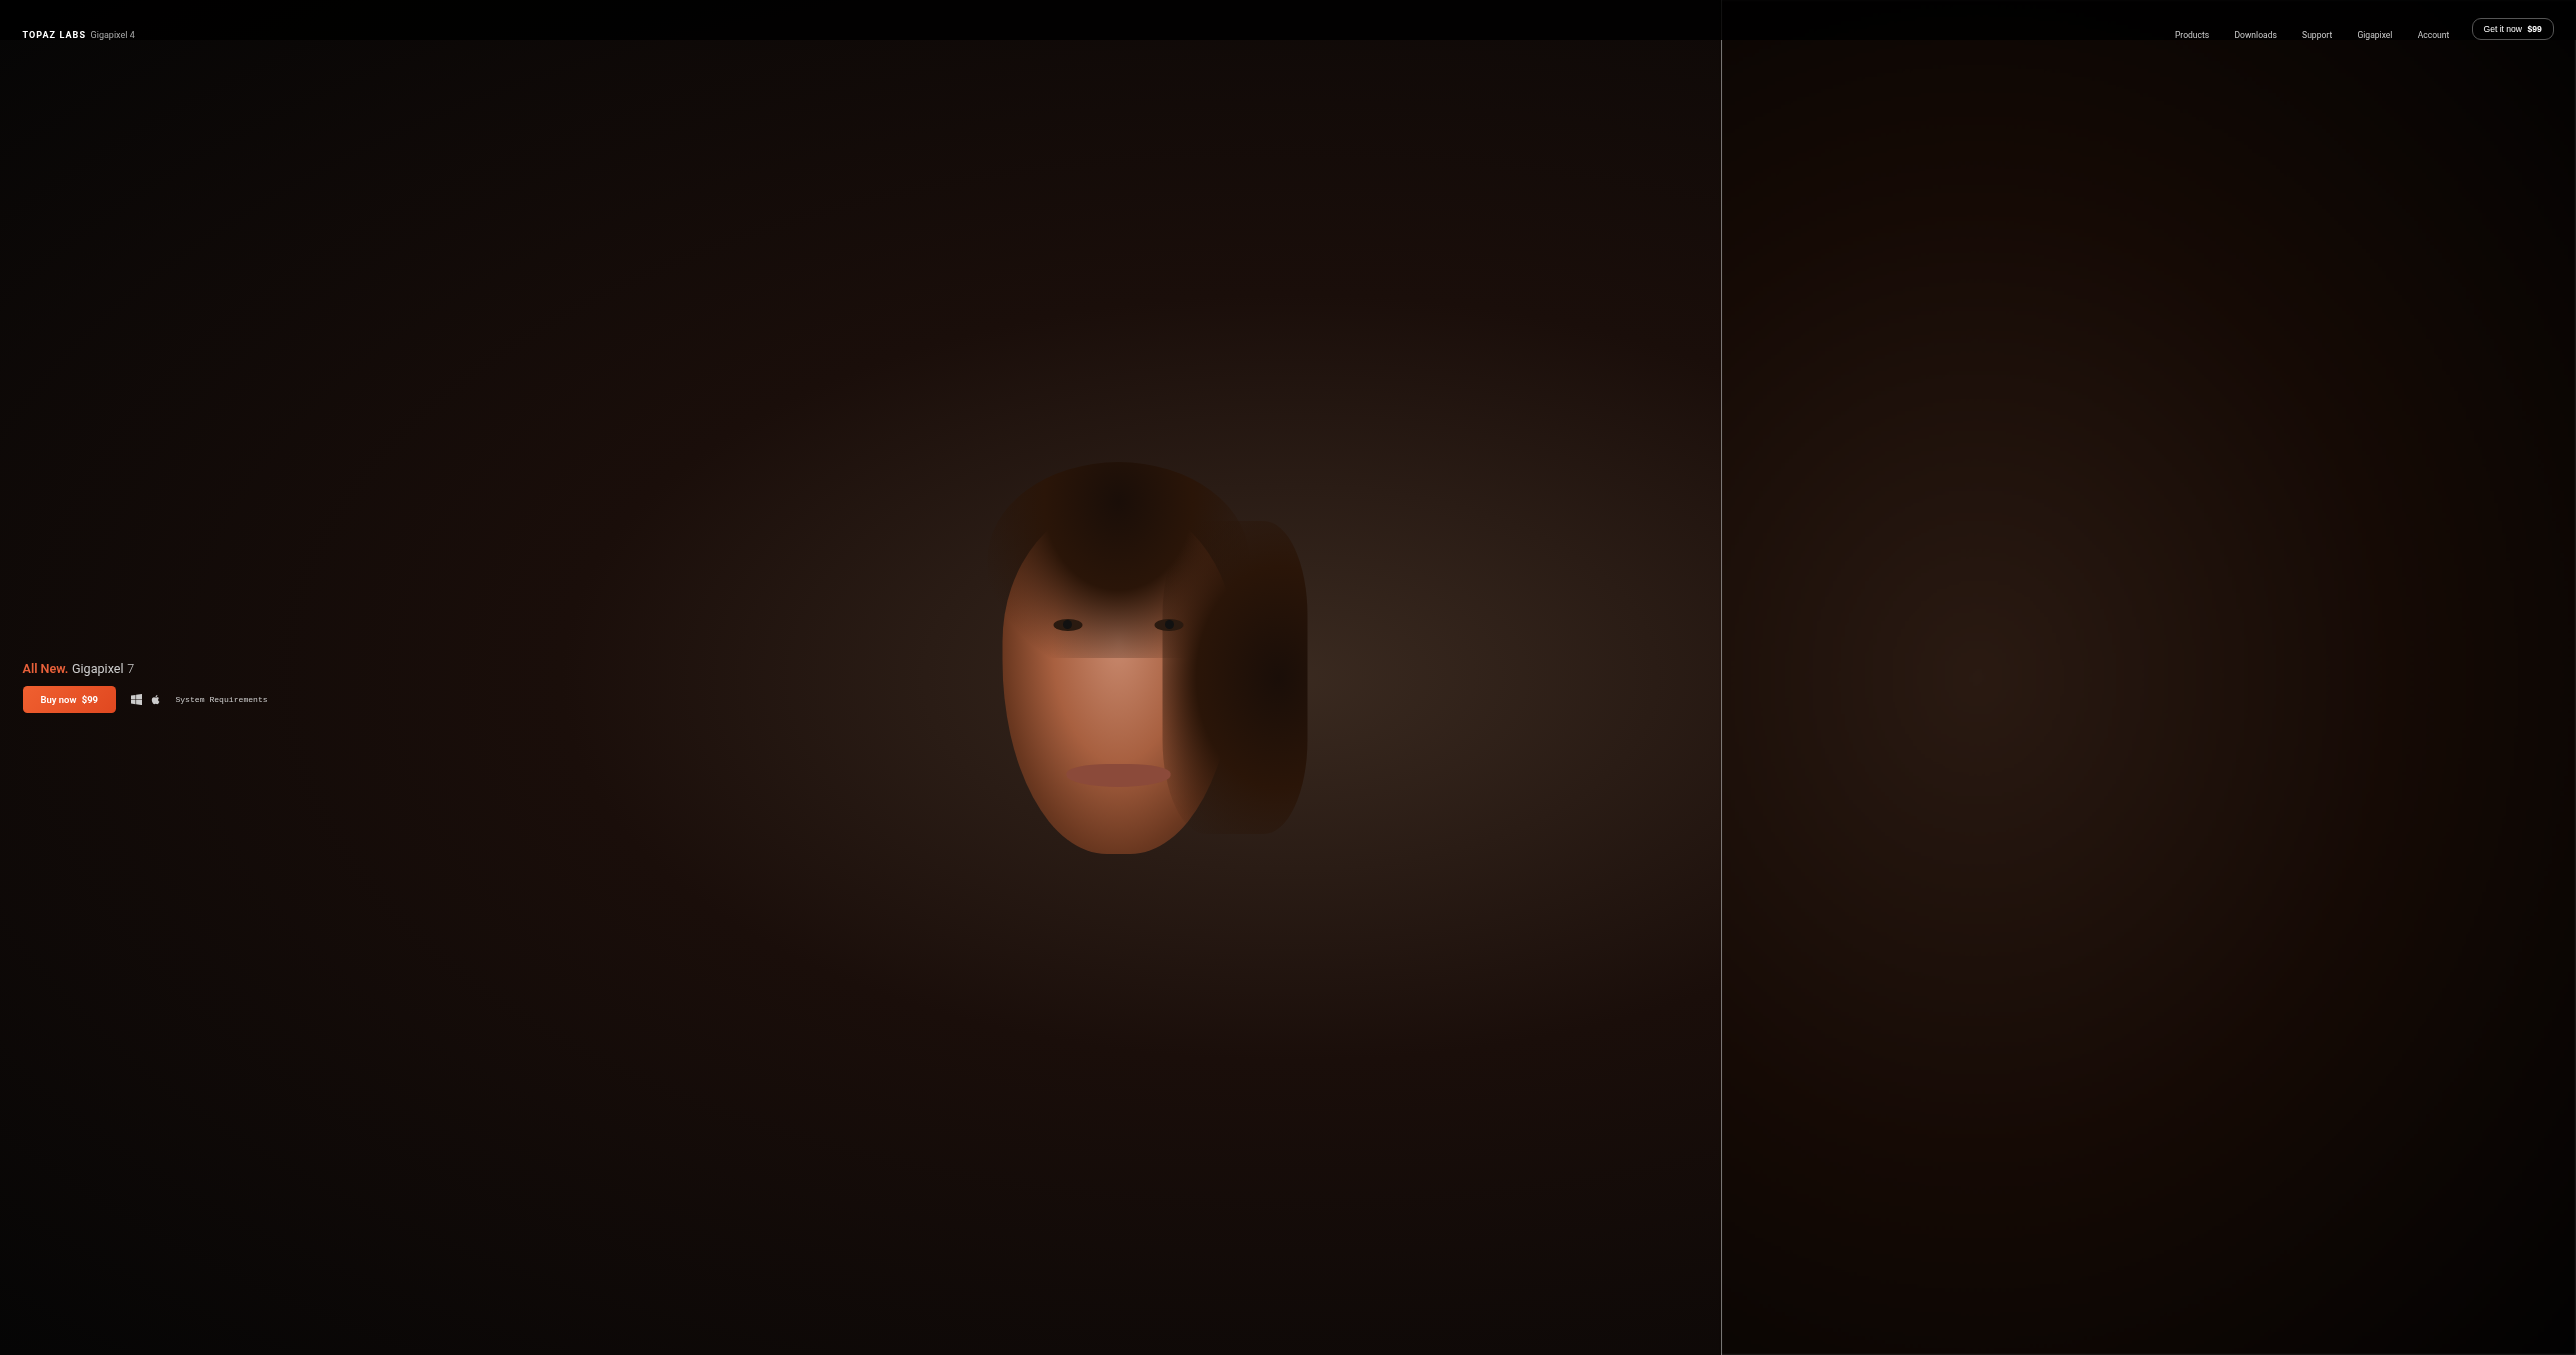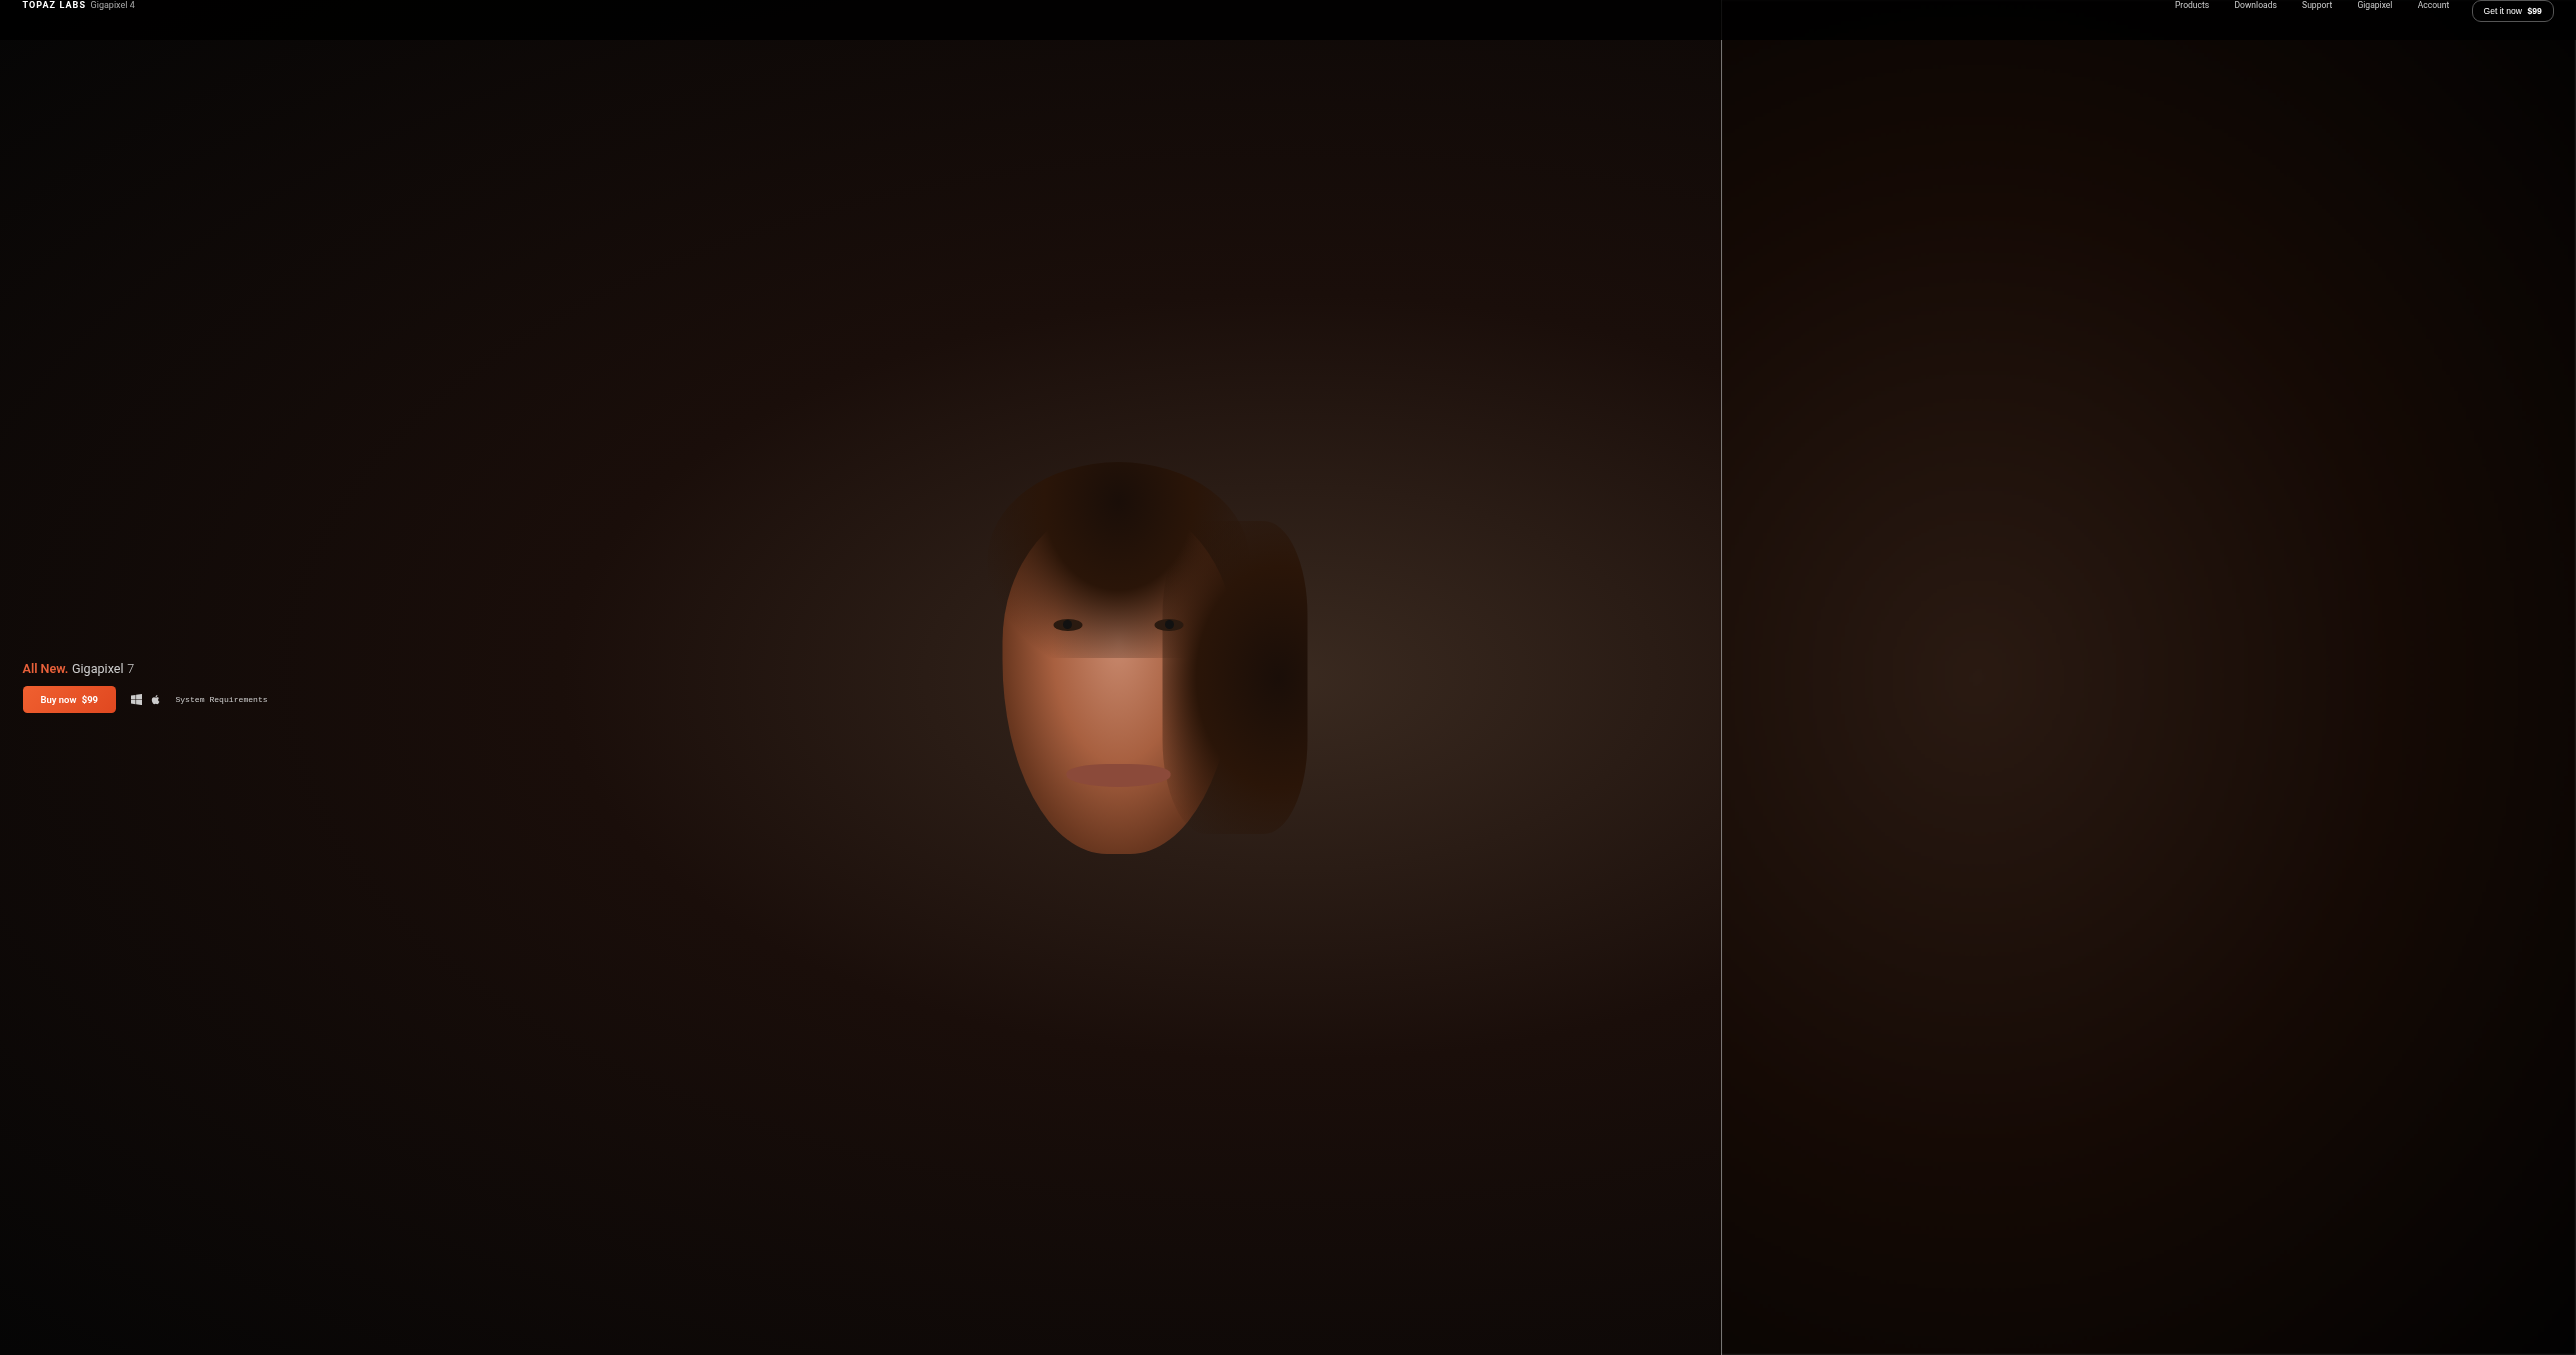--- a/index.html
+++ b/index.html
@@ -24,7 +24,7 @@
       right: 0;
       z-index: 100;
       display: flex;
-      align-items: flex-start;
+      align-items: flex-end;
       padding: 0 2.5rem;
       height: 40px;
       background: rgba(0,0,0,0.85);

